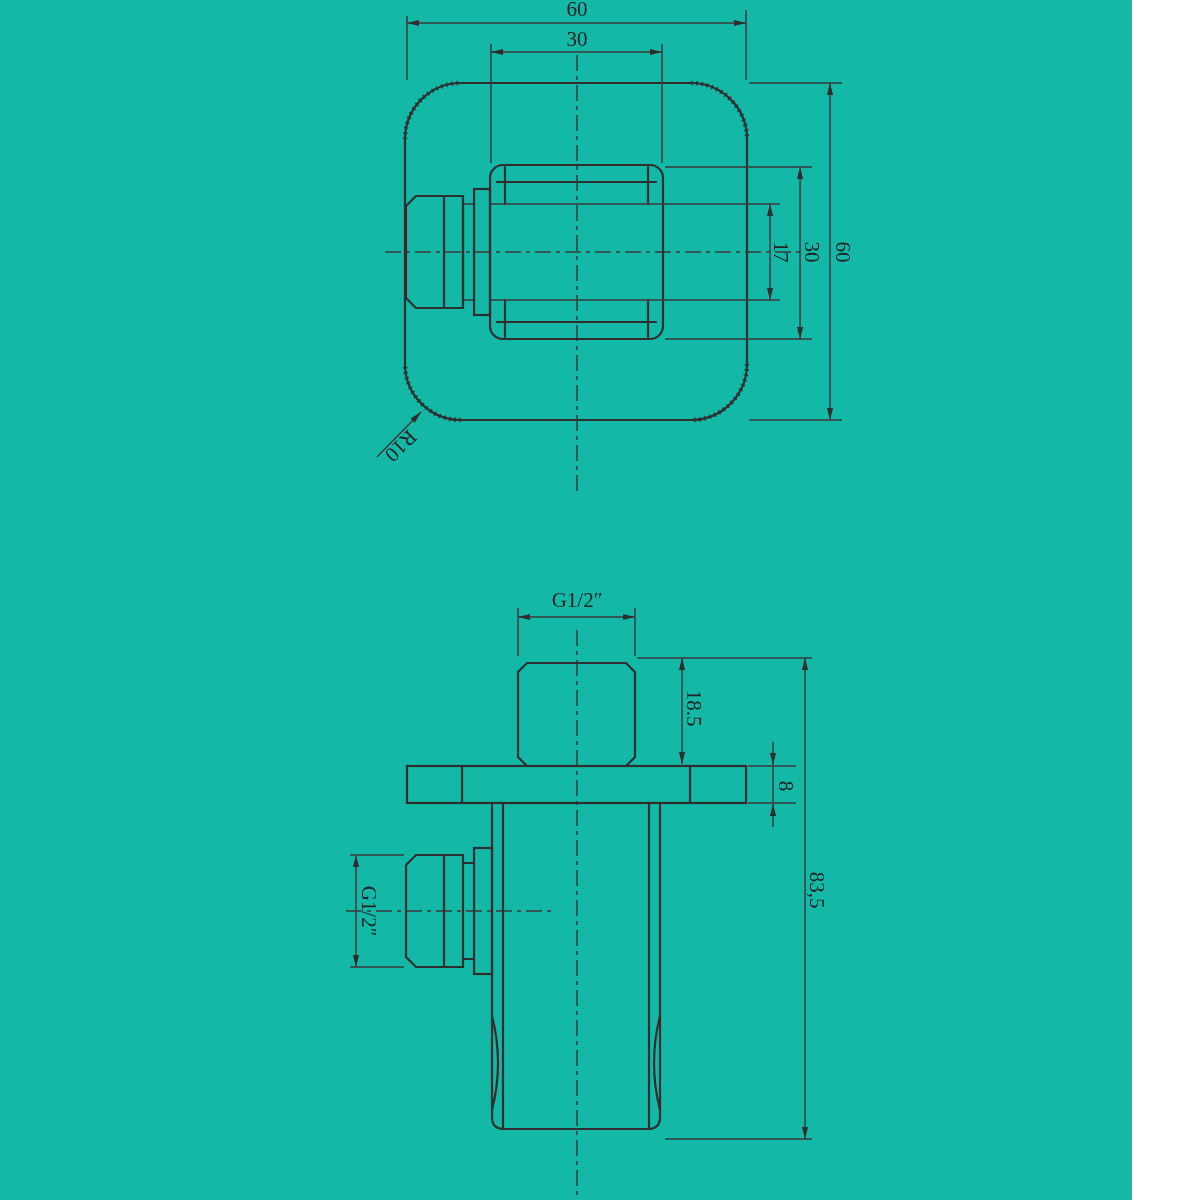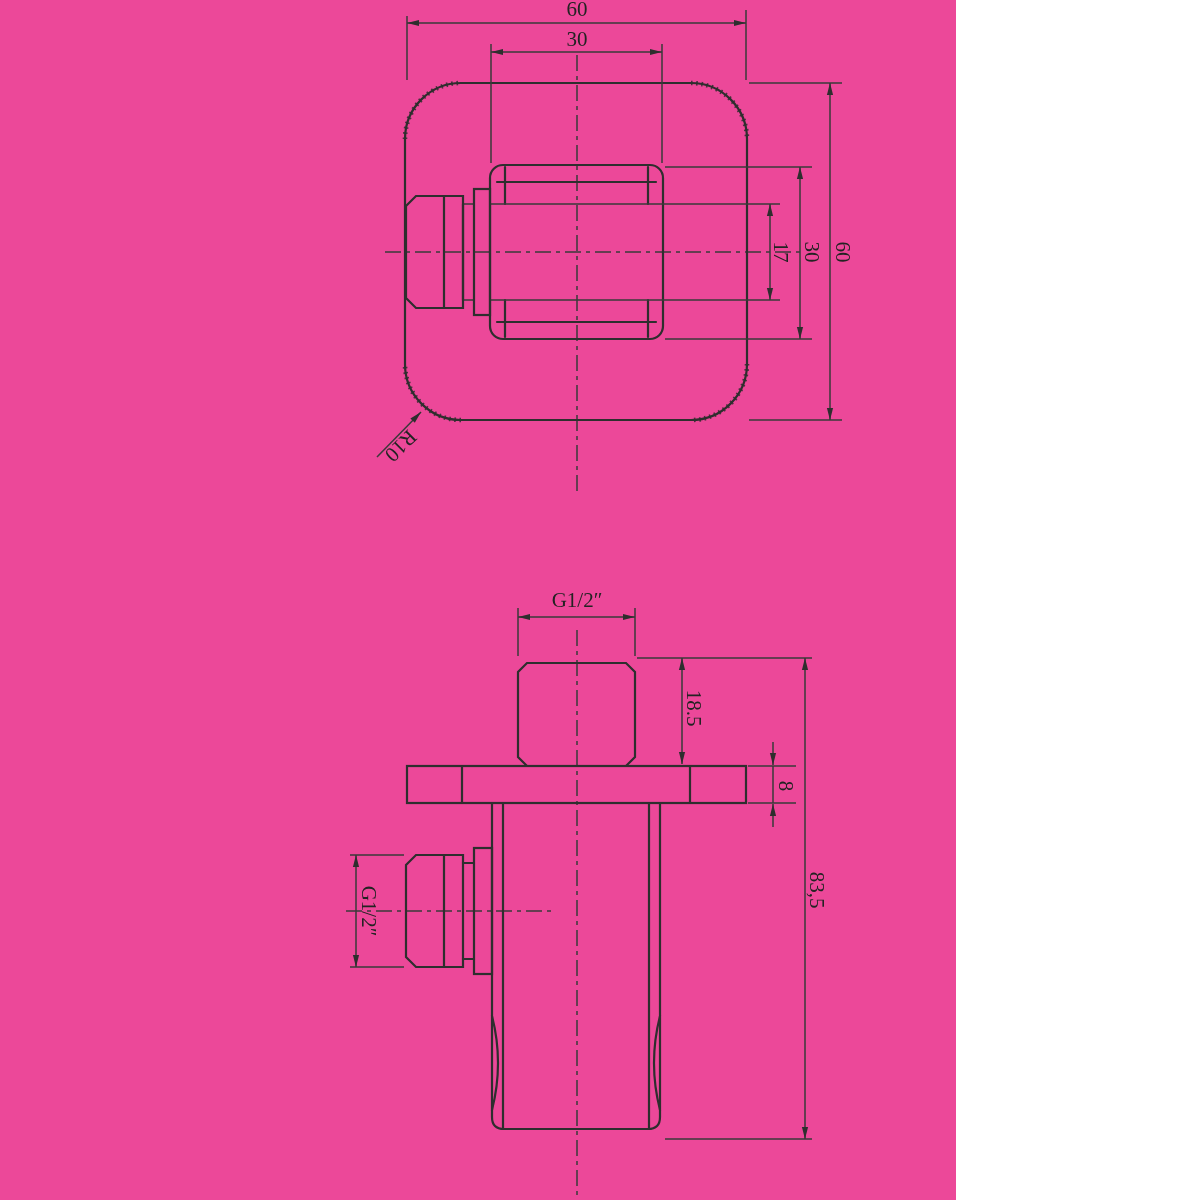--- a/index.html
+++ b/index.html
@@ -3,7 +3,7 @@
 <meta charset="utf-8">
 <style>
   html,body{margin:0;padding:0;background:#fff;}
-  .page{position:relative;width:956px;height:1200px;background:#ec4899;overflow:hidden;}
+  .page{position:relative;width:1132px;height:1200px;background:#14b8a6;overflow:hidden;}
   svg{position:absolute;left:0;top:0;}
   .obj{stroke:#2e2e2e;stroke-width:2.2;fill:none;stroke-linecap:round;}
   .thin{stroke:#3a3a3a;stroke-width:1.5;fill:none;}

